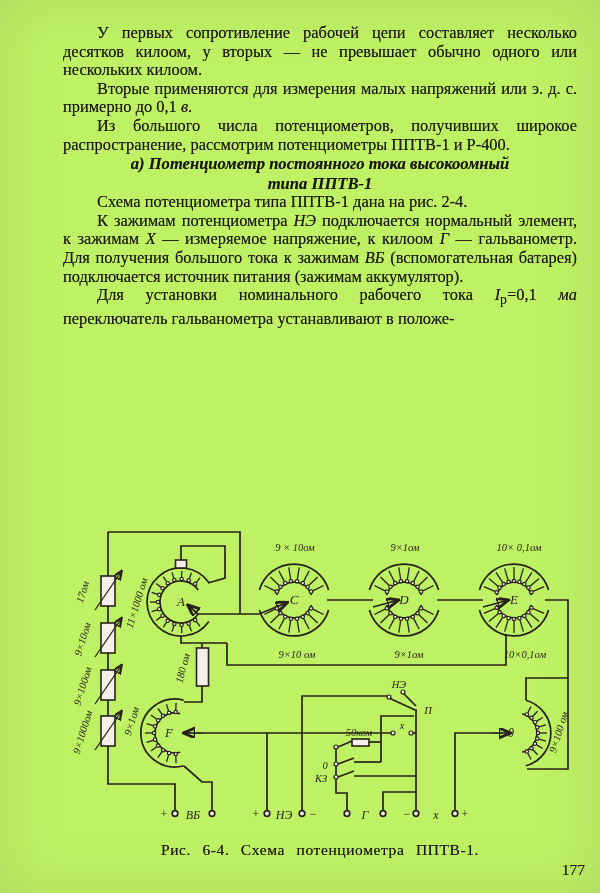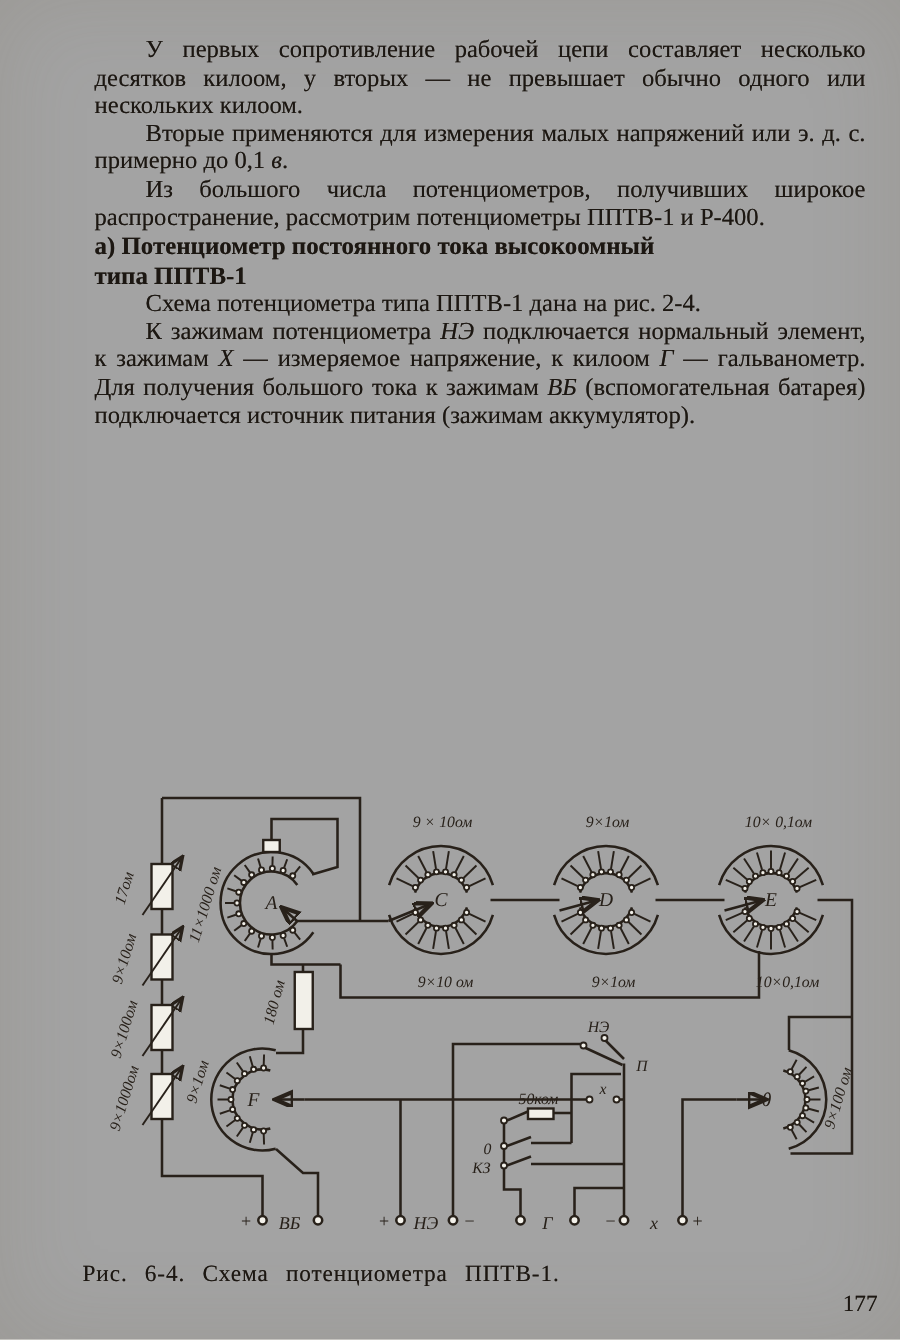--- a/index.html
+++ b/index.html
@@ -3,7 +3,7 @@
 <meta charset="utf-8">
 <style>
   html,body{margin:0;padding:0;background:#e8e6df;}
-  .page{position:relative;width:600px;height:893px;background:#a3a3a3;overflow:hidden;
+  .page{position:relative;width:600px;height:893px;background:#bef264;overflow:hidden;
         font-family:"Liberation Serif","DejaVu Serif",serif;color:#1c1712;
         box-shadow:inset 0 0 60px rgba(120,110,90,.18);}
   .textcol{position:absolute;left:63px;top:24px;width:514px;

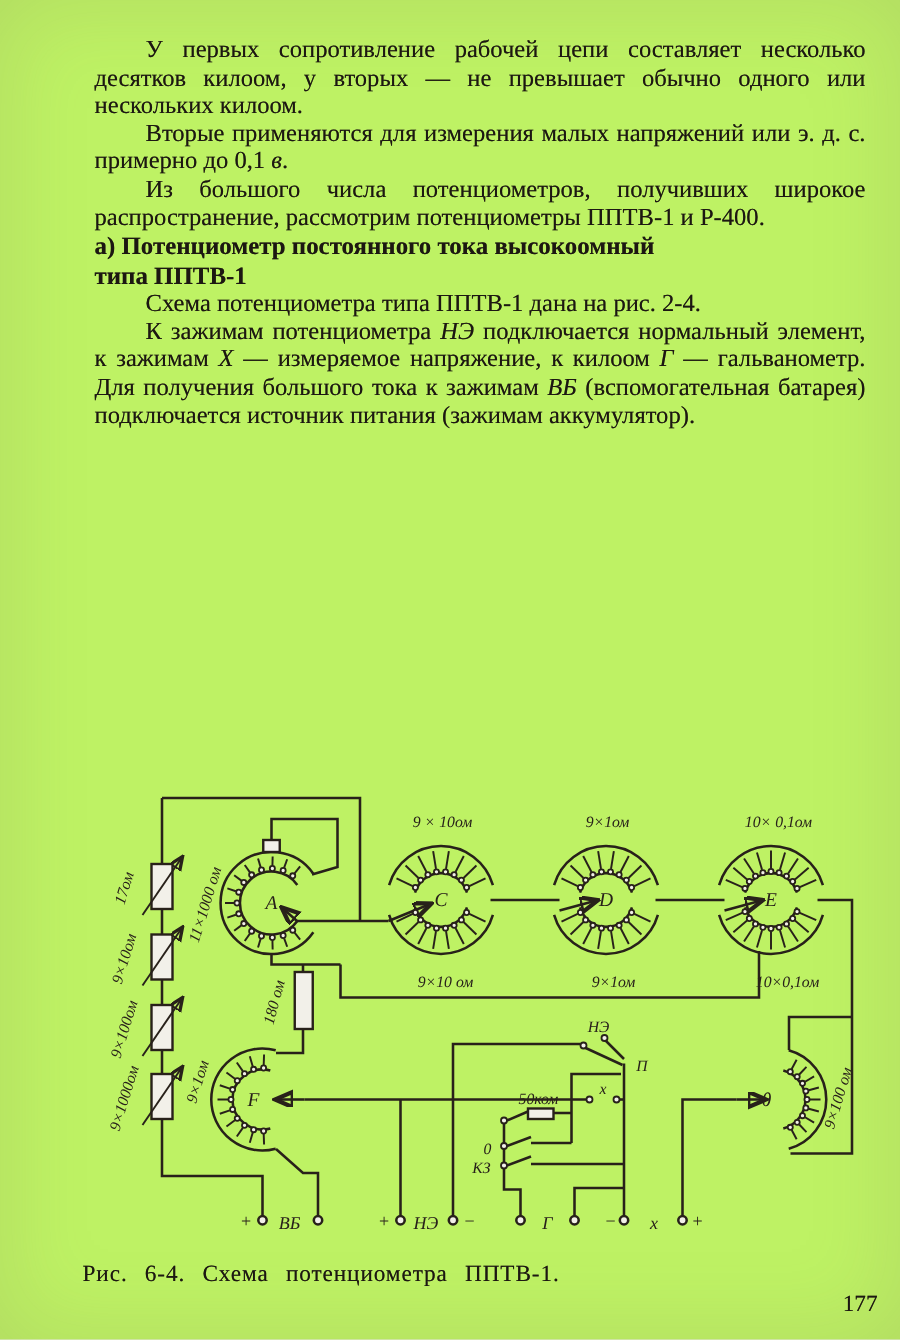--- a/index.html
+++ b/index.html
@@ -10,7 +10,7 @@
            font-size:16.4px;line-height:18.6px;text-align:justify;
            text-shadow:0 0 .4px rgba(25,18,8,.6);}
   .textcol p{margin:0;text-indent:34px;}
-  .heading{margin:15px 0 12px 0;font-weight:bold;font-size:16.6px;line-height:19.5px;text-indent:0 !important;}
+  .heading{margin:15px 0 12px 0;text-align:center;font-weight:bold;font-size:16.6px;line-height:19.5px;text-indent:0 !important;font-style:italic;}
   .caption{position:absolute;left:55px;top:841px;width:530px;text-align:left;
            font-size:15.5px;letter-spacing:.6px;word-spacing:7px;text-shadow:0 0 .4px rgba(25,18,8,.6);}
   .pageno{position:absolute;right:15px;top:861px;font-size:15.5px;text-shadow:0 0 .4px rgba(25,18,8,.6);}

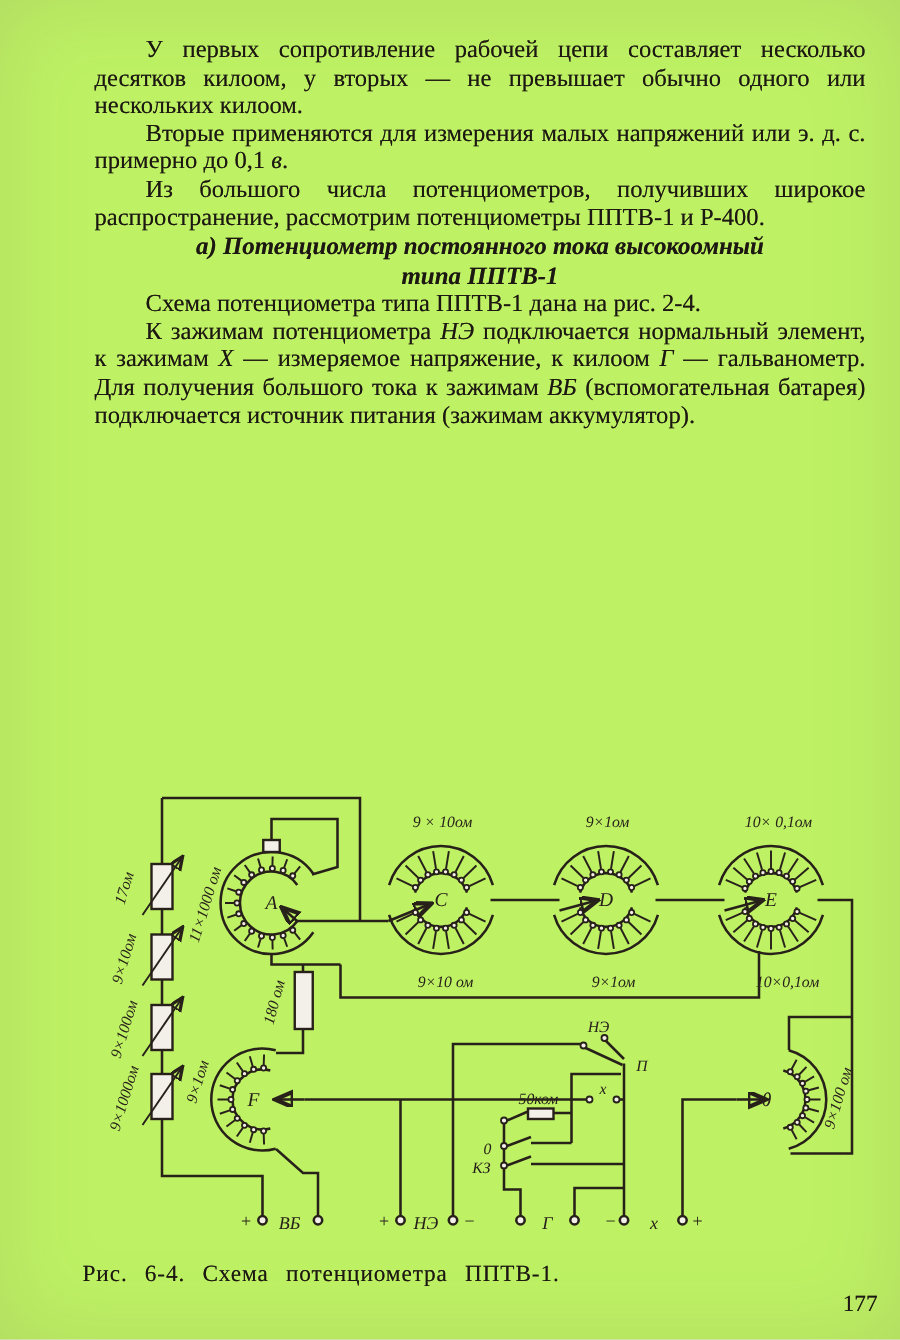--- a/index.html
+++ b/index.html
@@ -38,6 +38,7 @@
     <p class="heading"><span>а) Потенциометр постоянного тока высокоомный</span><br><span>типа ППТВ-1</span></p>
     <p><span>Схема потенциометра типа ППТВ-1 дана на рис. 2-4.</span></p>
     <p><span>К зажимам потенциометра </span><i>НЭ</i><span> подключается нормальный элемент, к зажимам </span><i>X</i><span> — измеряемое напряжение, к килоом </span><i>Г</i><span> — гальванометр. Для получения большого тока к зажимам </span><i>ВБ</i><span> (вспомогательная батарея) подключается источник питания (зажимам аккумулятор).</span></p>
+    <p><span>Для установки номинального рабочего тока </span><i>I</i><sub>р</sub><span>=0,1 </span><i>ма</i><span> переключатель гальванометра устанавливают в положе-</span></p>
   </div>
 
   <svg class="fig" width="530" height="312" viewBox="0 0 530 312">

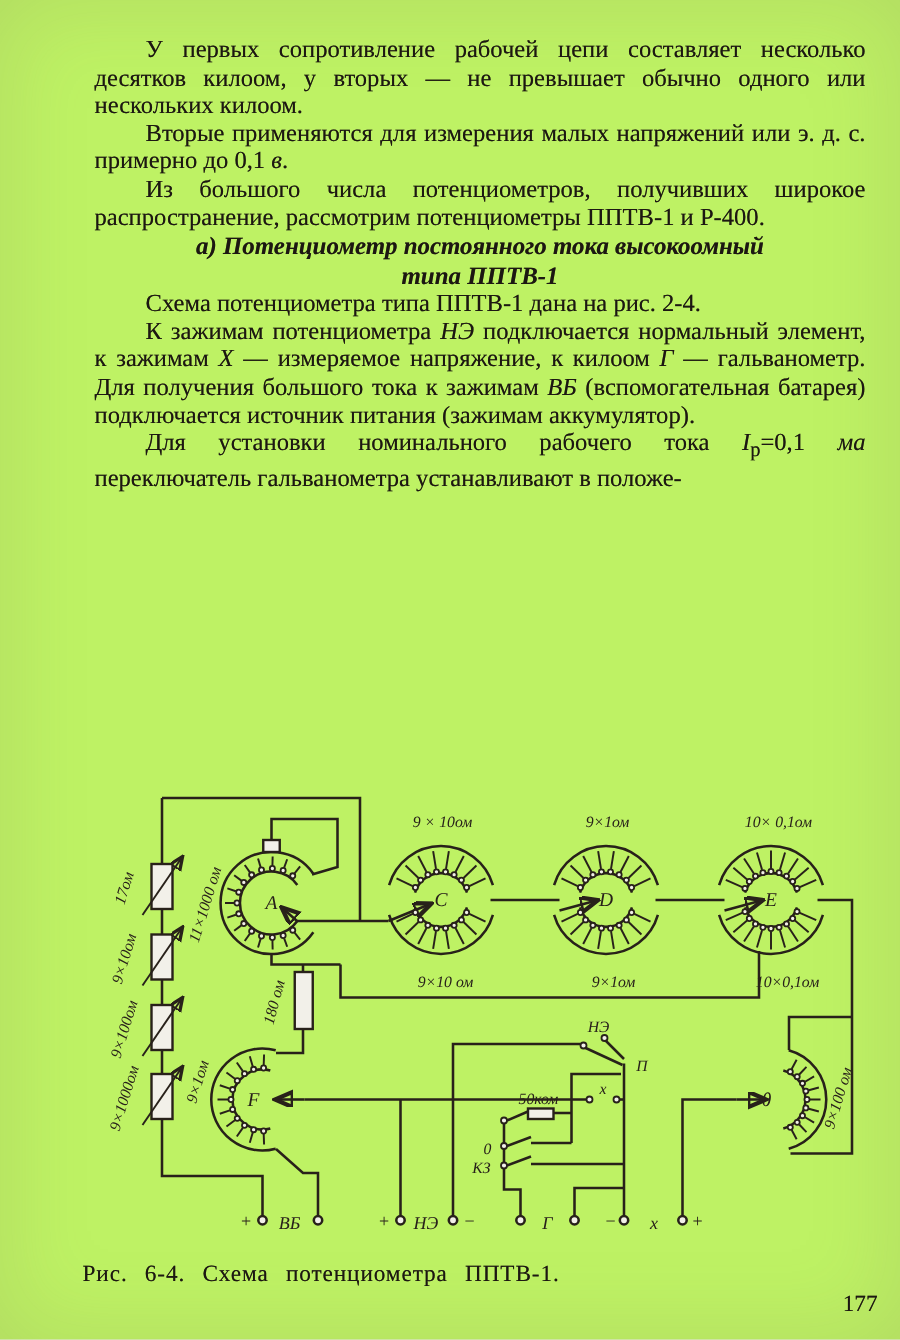--- a/index.html
+++ b/index.html
@@ -11,7 +11,7 @@
            text-shadow:0 0 .4px rgba(25,18,8,.6);}
   .textcol p{margin:0;text-indent:34px;}
   .heading{margin:15px 0 12px 0;text-align:center;font-weight:bold;font-size:16.6px;line-height:19.5px;text-indent:0 !important;font-style:italic;}
-  .caption{position:absolute;left:55px;top:841px;width:530px;text-align:left;
+  .caption{position:absolute;left:55px;top:841px;width:530px;text-align:center;
            font-size:15.5px;letter-spacing:.6px;word-spacing:7px;text-shadow:0 0 .4px rgba(25,18,8,.6);}
   .pageno{position:absolute;right:15px;top:861px;font-size:15.5px;text-shadow:0 0 .4px rgba(25,18,8,.6);}
   svg.fig{position:absolute;left:55px;top:526px;}

